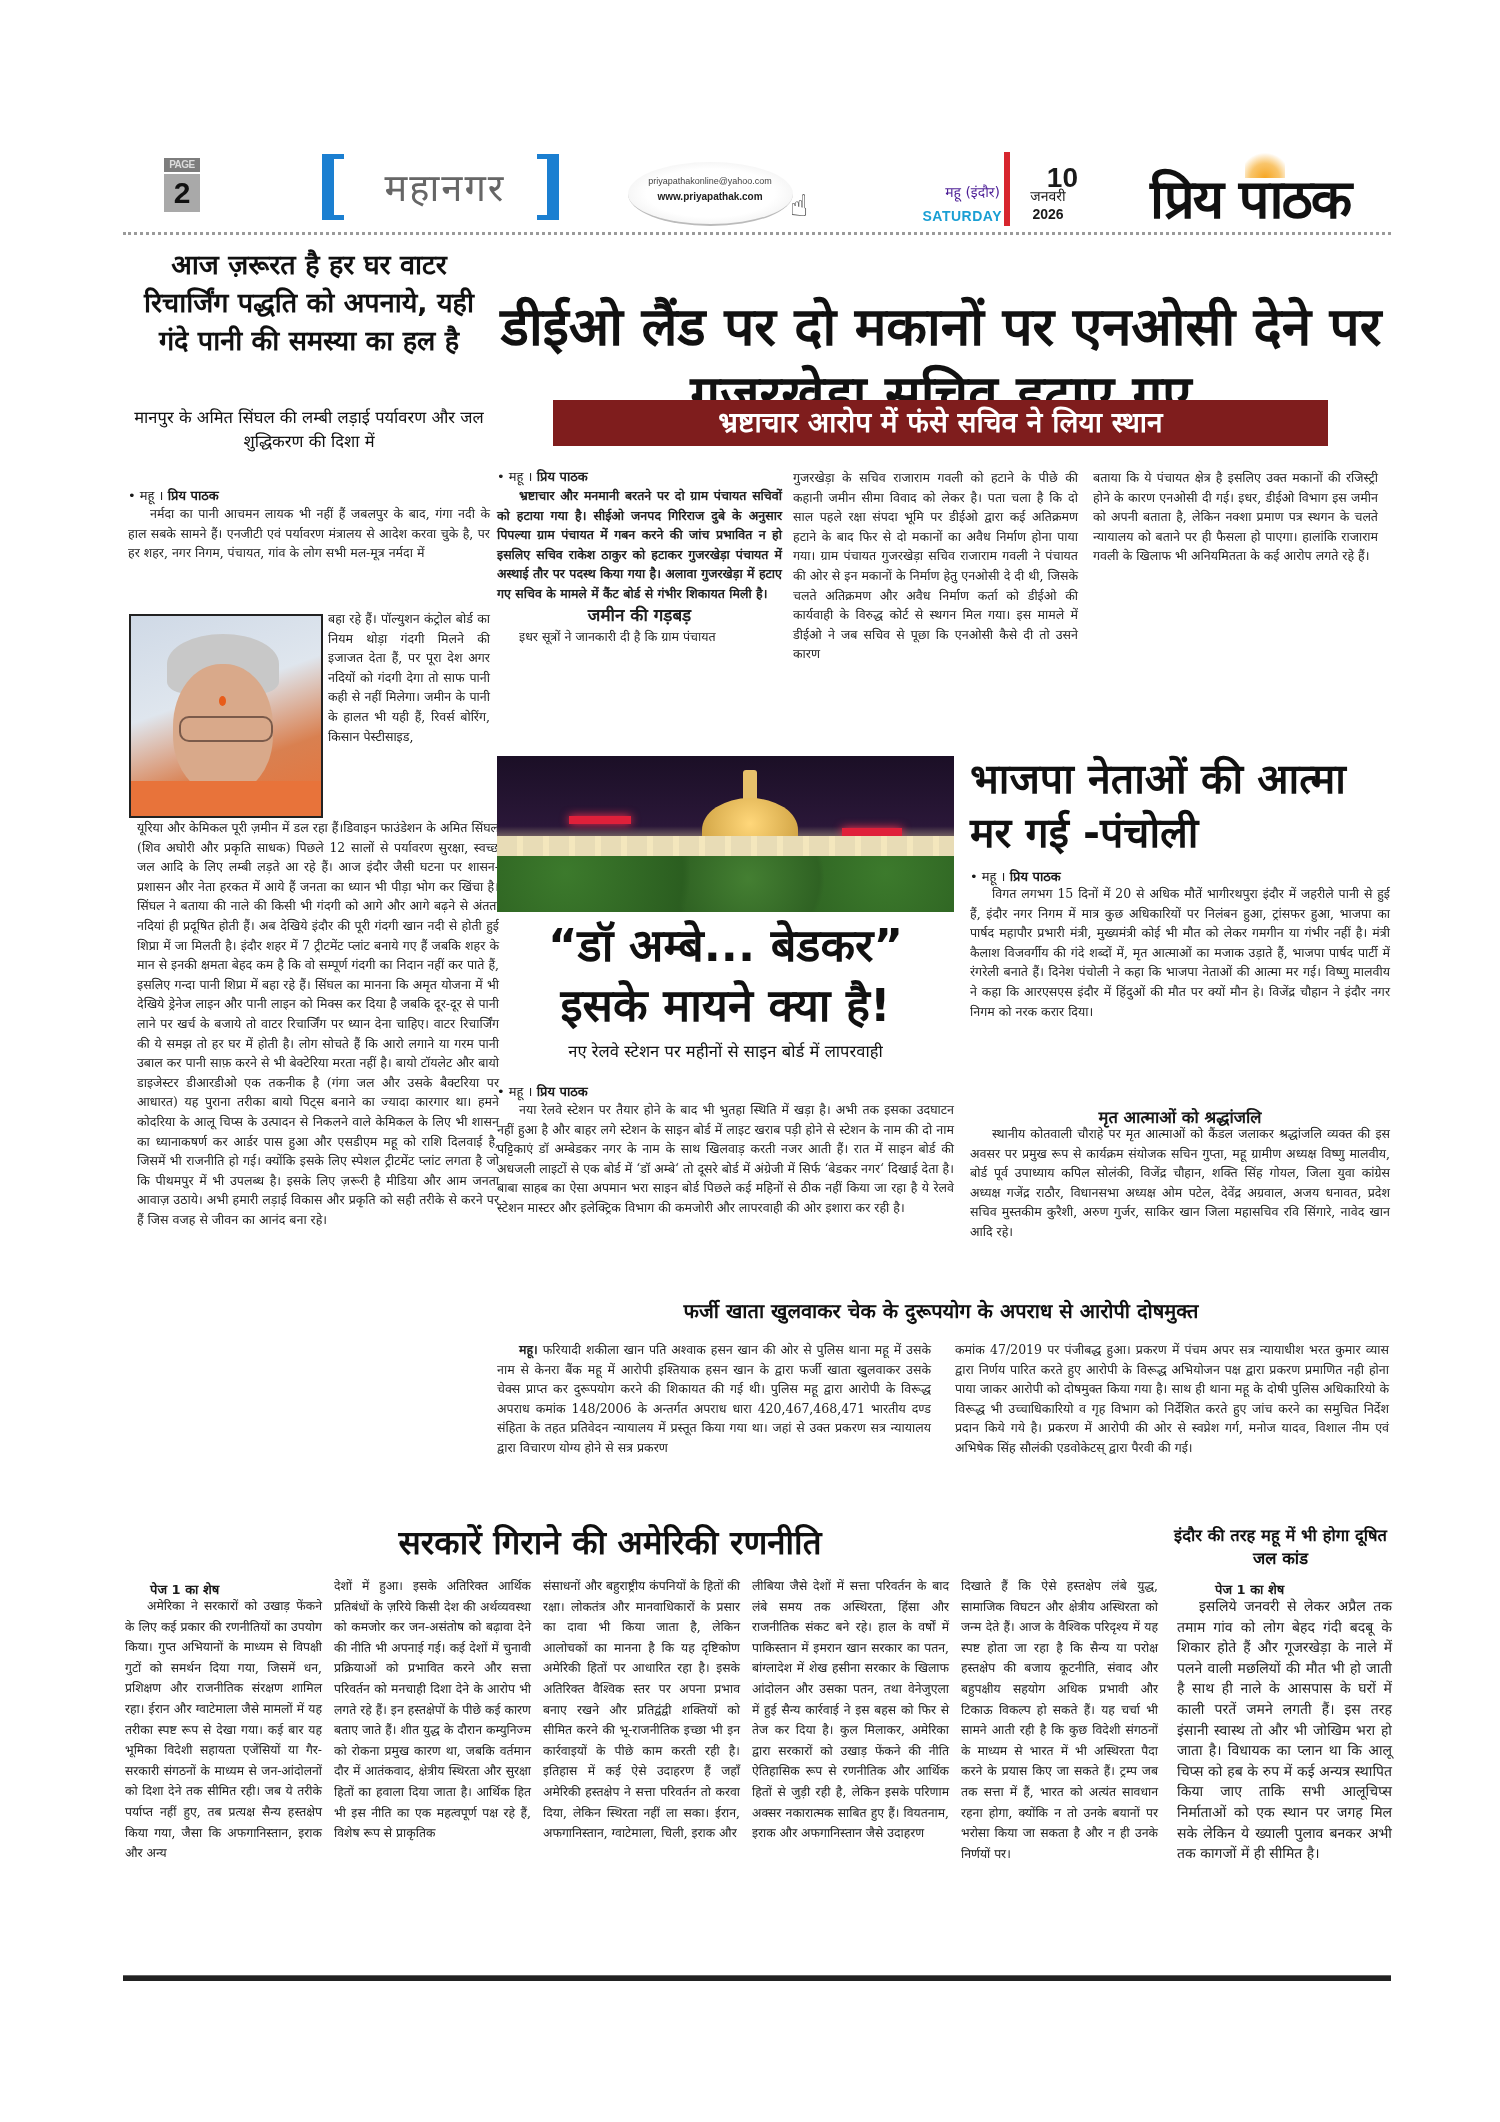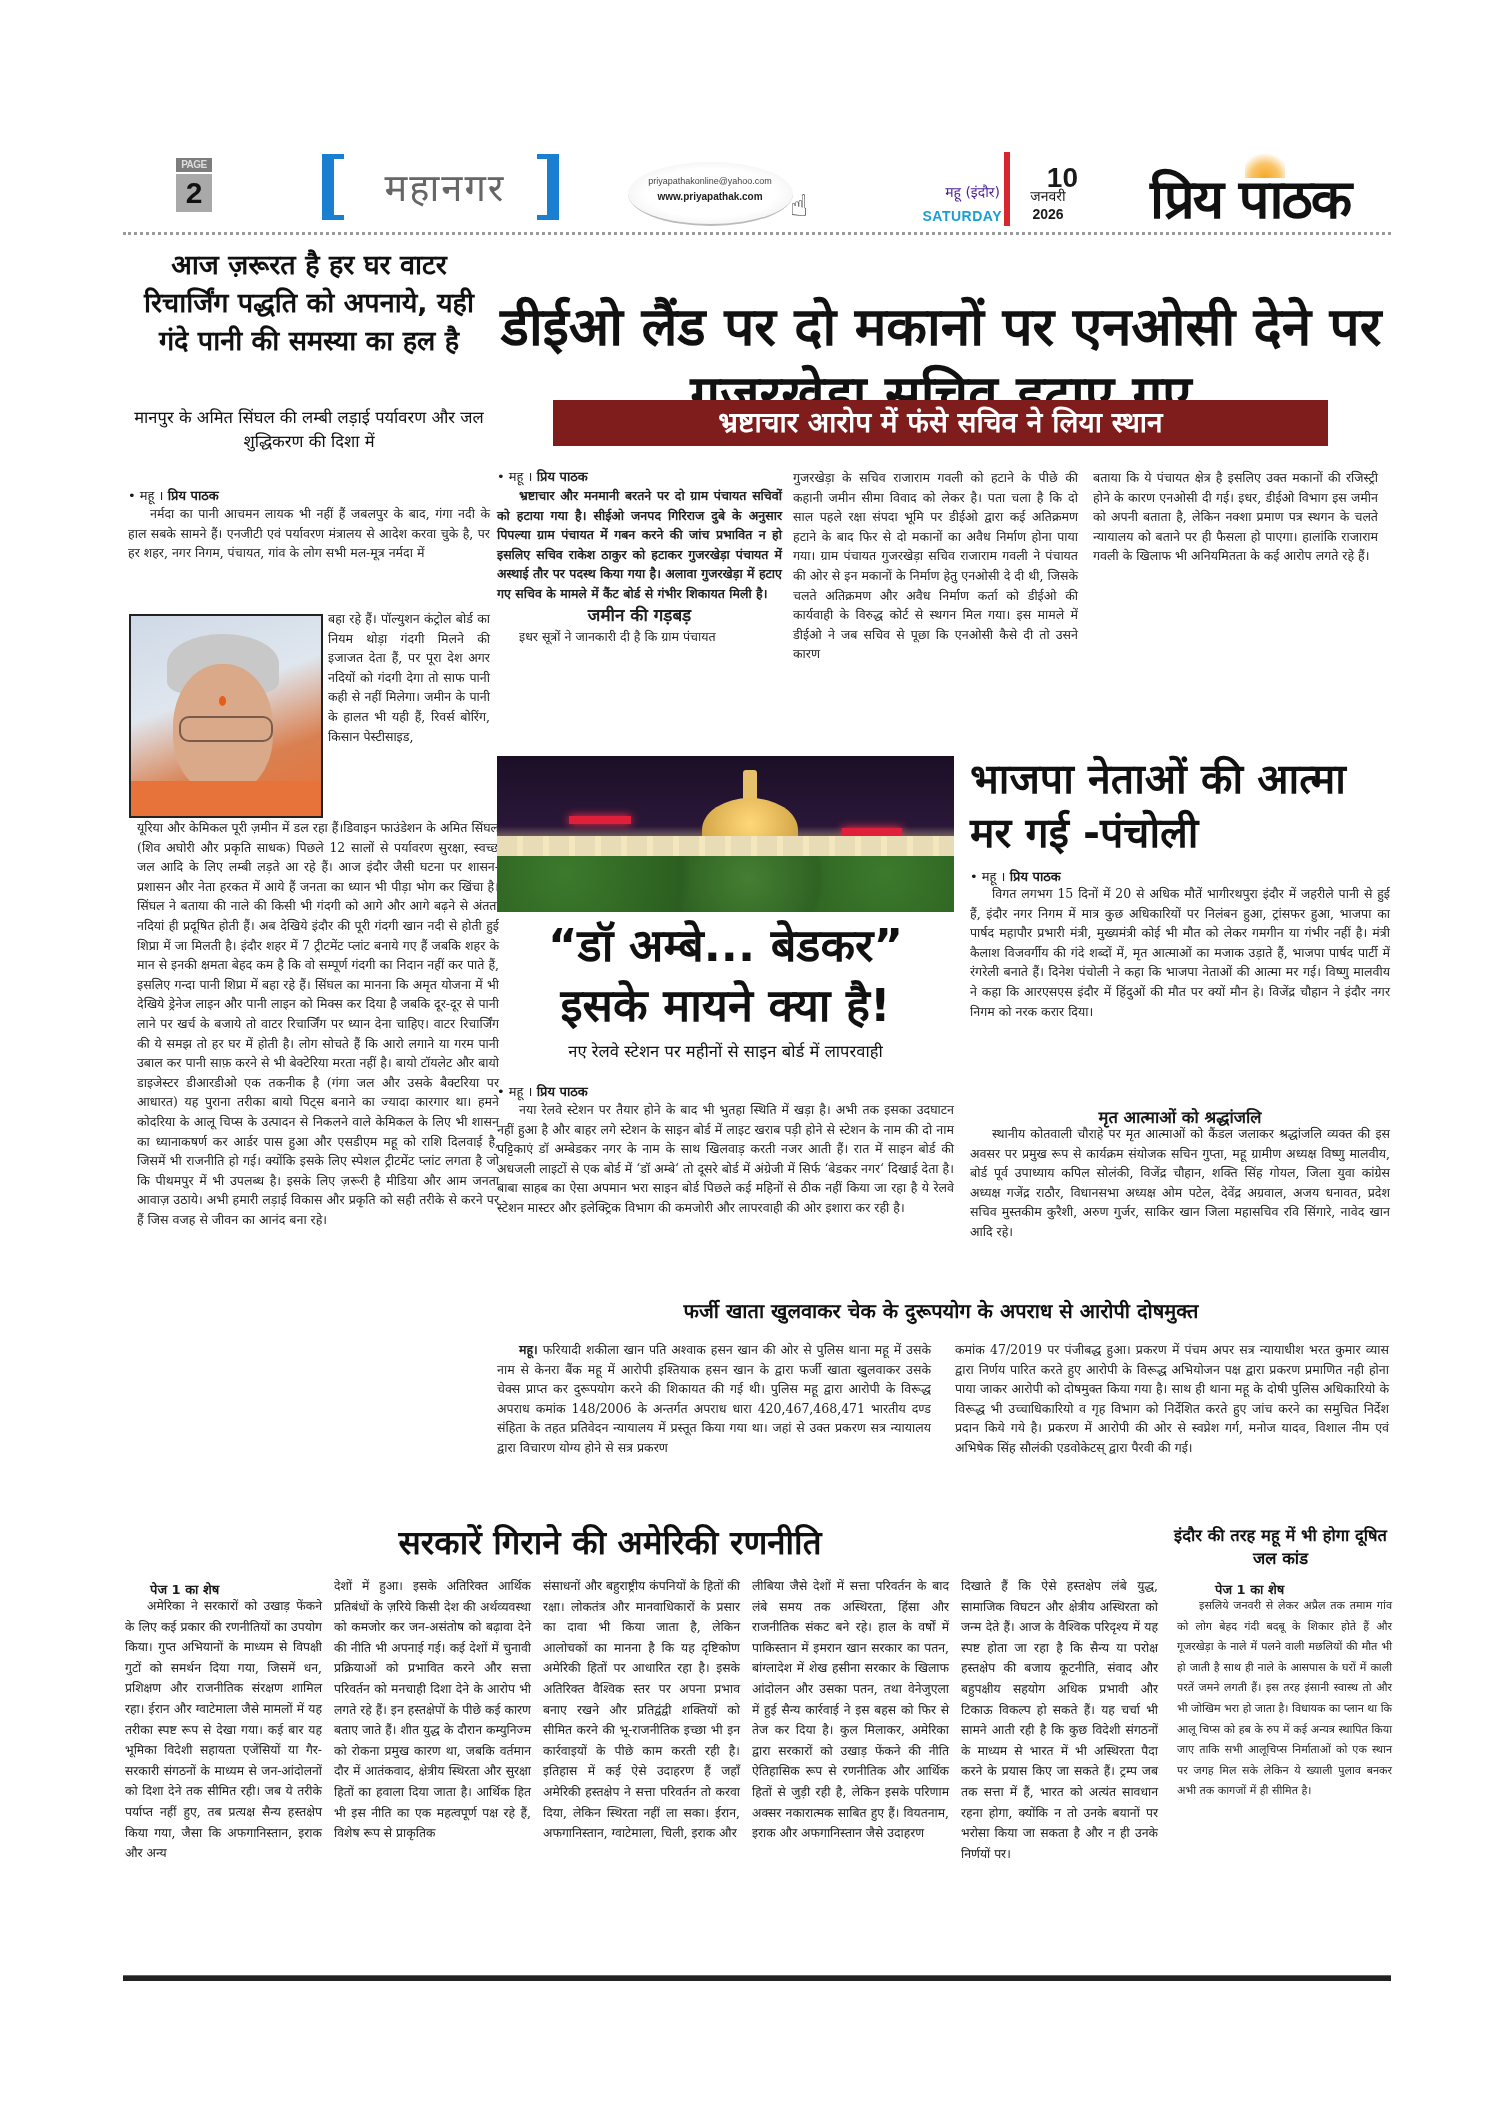--- a/index.html
+++ b/index.html
@@ -13,7 +13,7 @@
   .subhead{font-family:"DejaVu Sans",sans-serif;font-weight:bold;text-align:center;margin:2px 0;}
   .hl{font-family:"DejaVu Sans",sans-serif;font-weight:bold;text-align:center;color:#111;margin:0;}
   
-  #page-box{left:136px;top:158px;width:36px;padding-left:40px;}
+  #page-box{left:124px;top:158px;width:36px;padding-left:40px;}
   #page-label{background:#7d7d7d;color:#ddd;font:bold 10px "Liberation Sans",sans-serif;text-align:center;height:14px;line-height:14px;letter-spacing:-0.5px;}
   #page-num{background:#a9a9a9;color:#111;font:bold 30px "Liberation Sans",sans-serif;text-align:center;height:38px;line-height:38px;border-top:2px solid #fff;}
   .bracket{position:absolute;top:154px;width:22px;height:66px;}

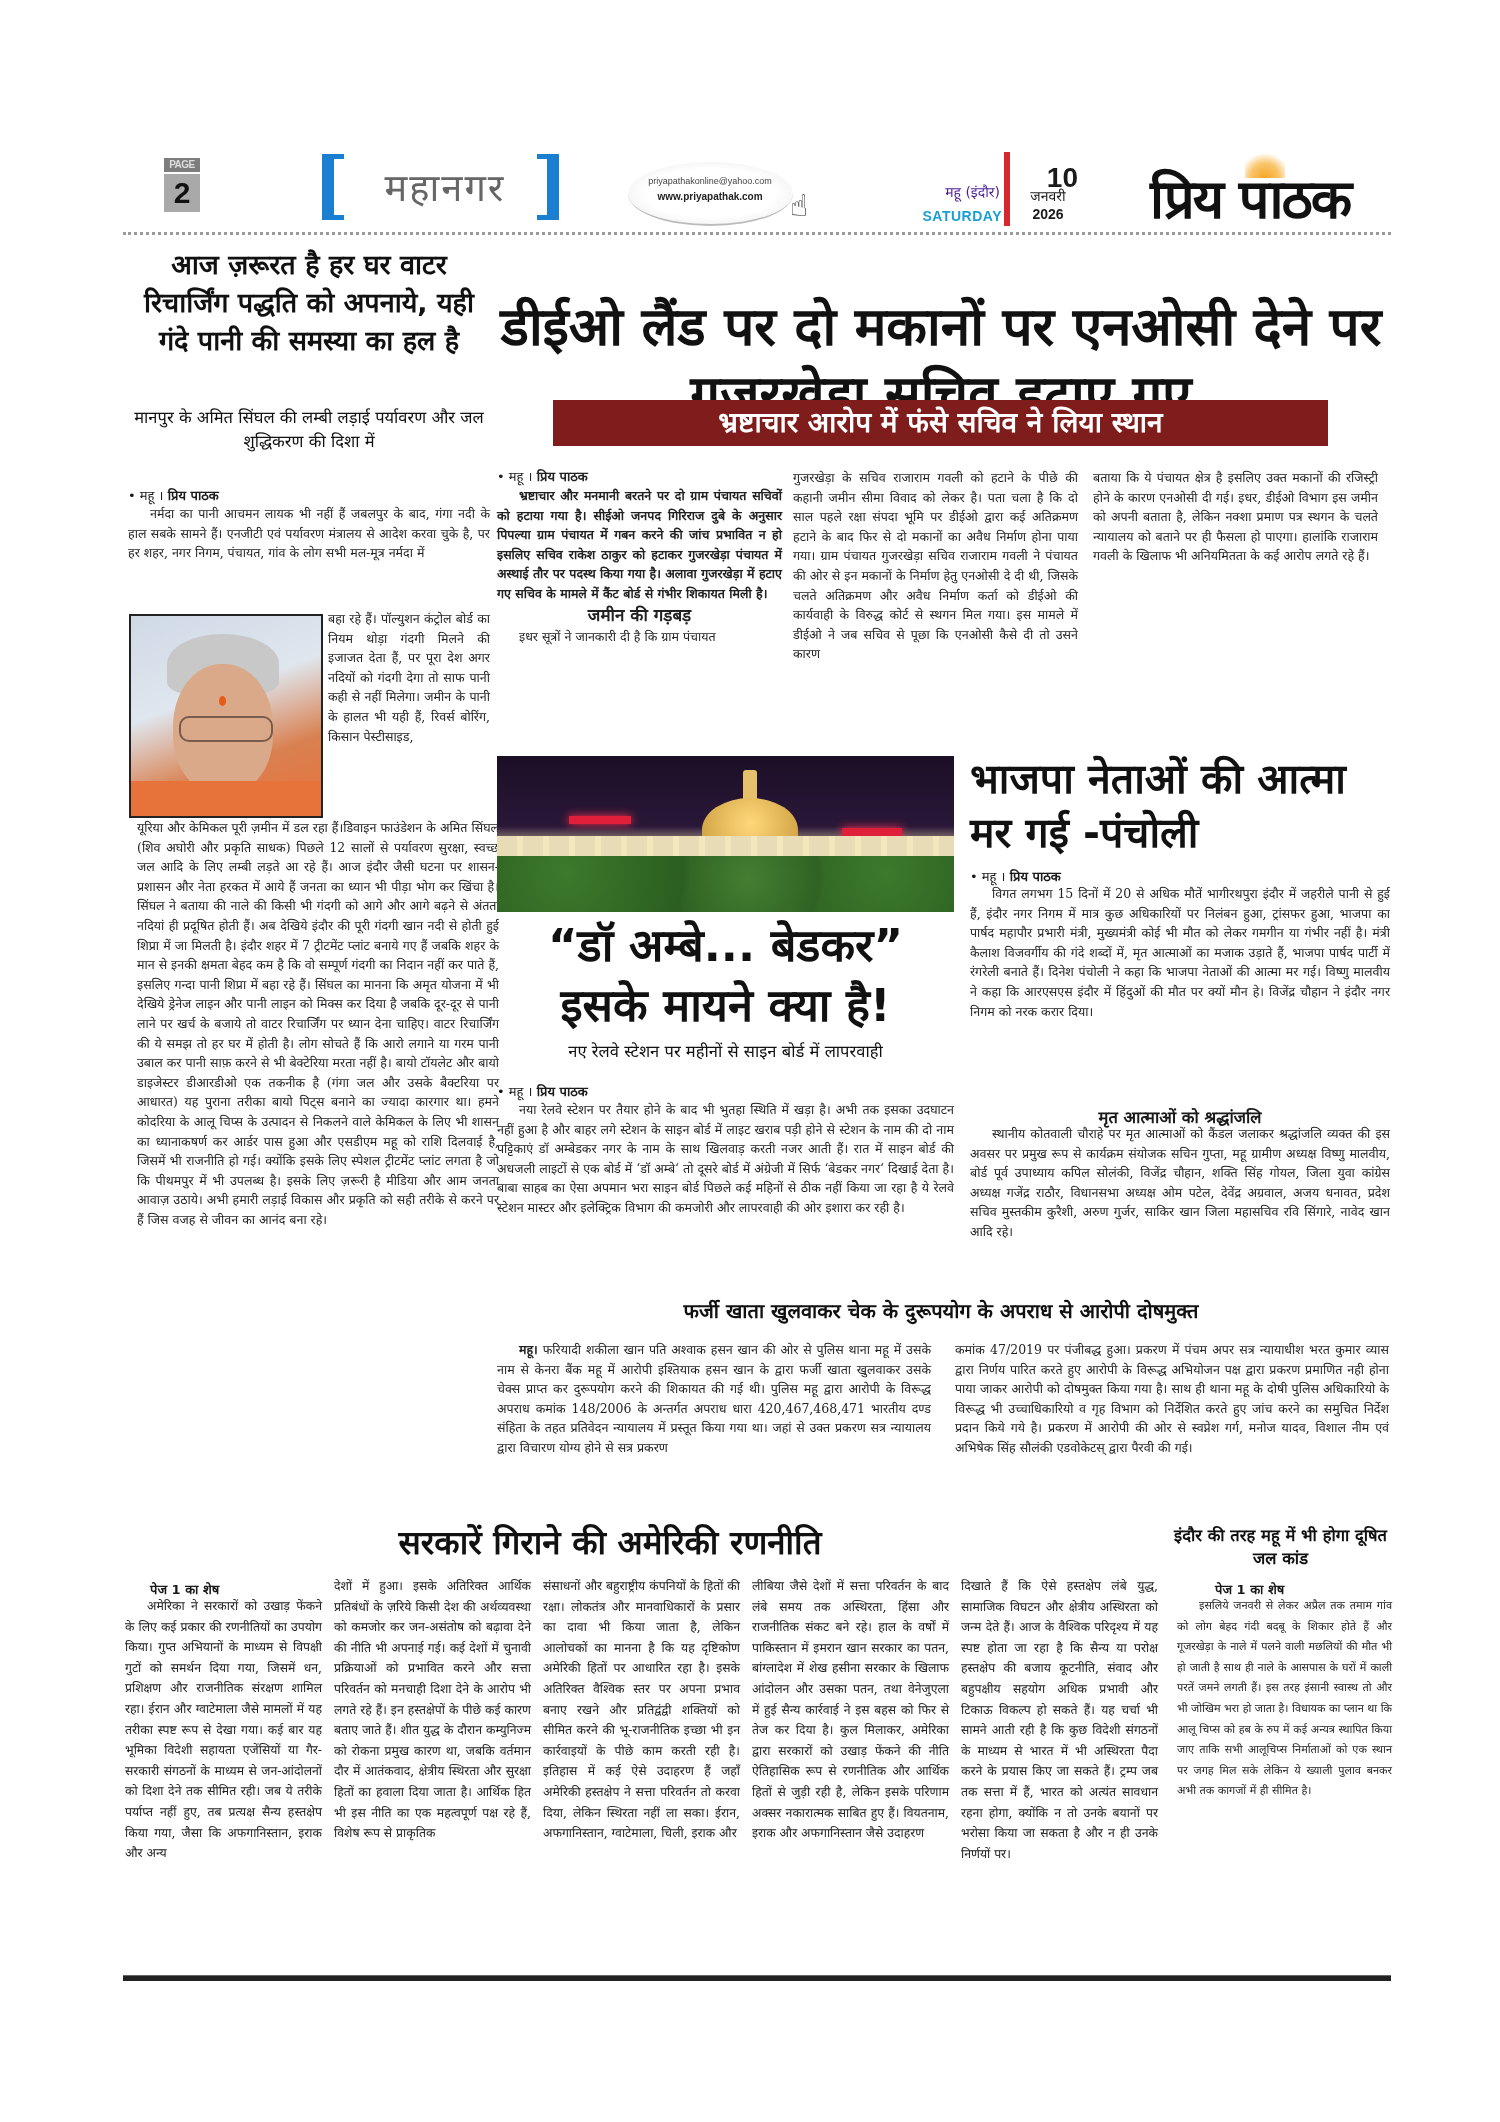--- a/index.html
+++ b/index.html
@@ -82,7 +82,7 @@
   #us-c2{left:337px;top:1576px;}
   #mhow-head{left:1168px;top:1524px;width:225px;font-size:16.5px;line-height:23px;}
   #mhow-pagelabel{left:1215px;top:1580px;font:bold 13px "DejaVu Sans",sans-serif;}
-  #mhow-body{left:1177px;top:1596px;width:215px;font-size:11px;line-height:20.6px;}
+  #mhow-body{left:1177px;top:1596px;width:215px;font-size:14px;line-height:20.6px;}
   #footer-rule{left:123px;top:1975px;width:1268px;height:5px;background:#222;border-top:1px solid #666;}
 </style>
 </head>

